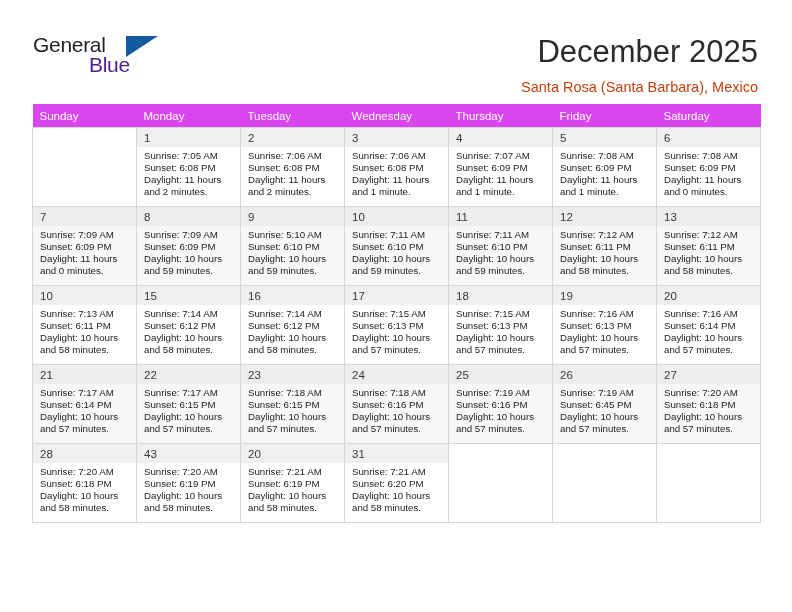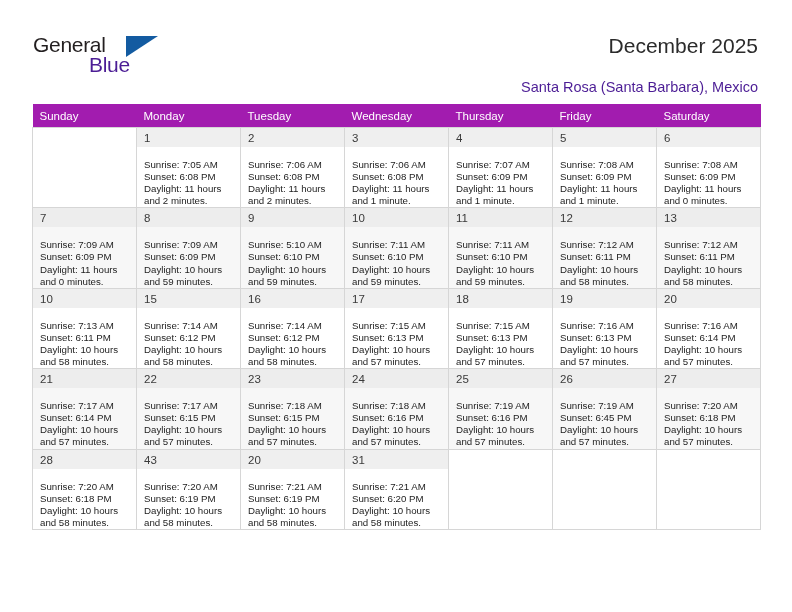--- a/index.html
+++ b/index.html
@@ -68,7 +68,7 @@
     position: absolute;
     right: 34px;
     top: 34px;
-    font-size: 21px;
+    font-size: 31px;
     color: #2b2b2b;
     text-align: center;
     white-space: nowrap;

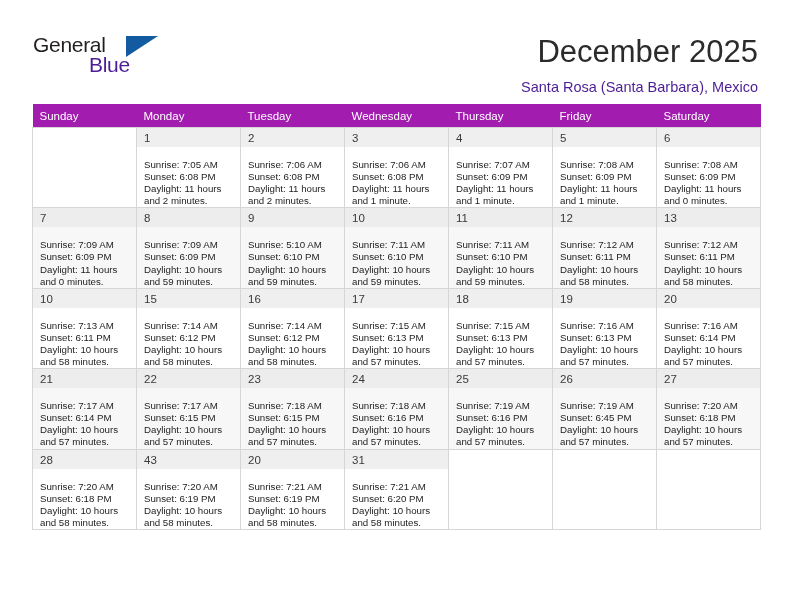--- a/index.html
+++ b/index.html
@@ -79,7 +79,7 @@
     right: 34px;
     top: 79px;
     font-size: 14.5px;
-    color: #4c1d95;
+    color: #c2410c;
     text-align: right;
     white-space: nowrap;
   }

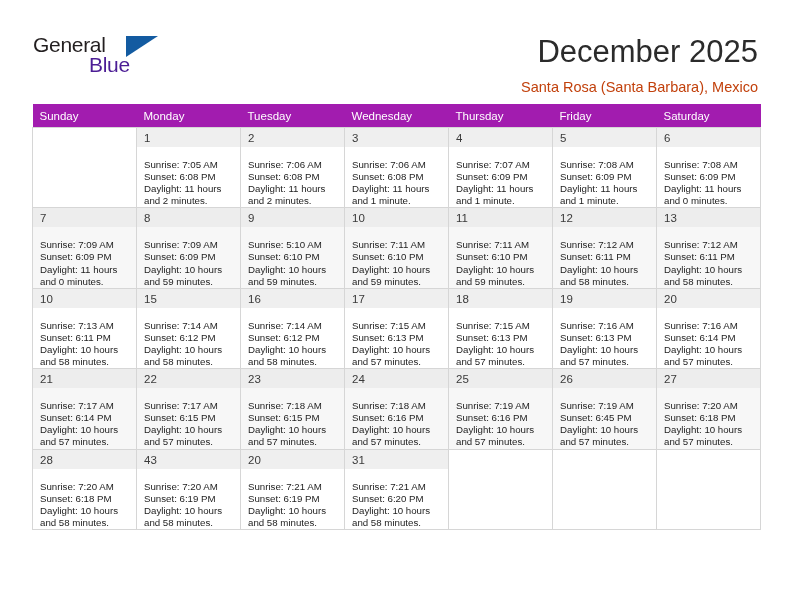--- a/index.html
+++ b/index.html
@@ -96,7 +96,7 @@
   .calendar col { width: 104px; }
 
   .calendar thead th {
-    background: #a21caf;
+    background: #d946ef;
     color: #ffffff;
     font-size: 11.5px;
     font-weight: normal;

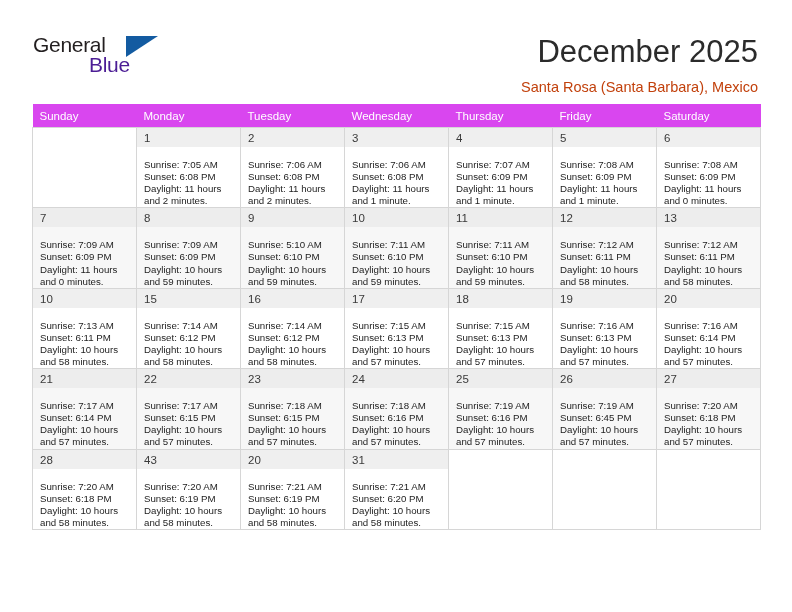--- a/index.html
+++ b/index.html
@@ -133,7 +133,7 @@
     background: #ededed;
   }
   .cellbody {
-    padding: 12px 5px 0 7px;
+    padding: 3px 5px 0 7px;
     font-size: 9.7px;
     line-height: 12.1px;
     color: #1d1d1d;

